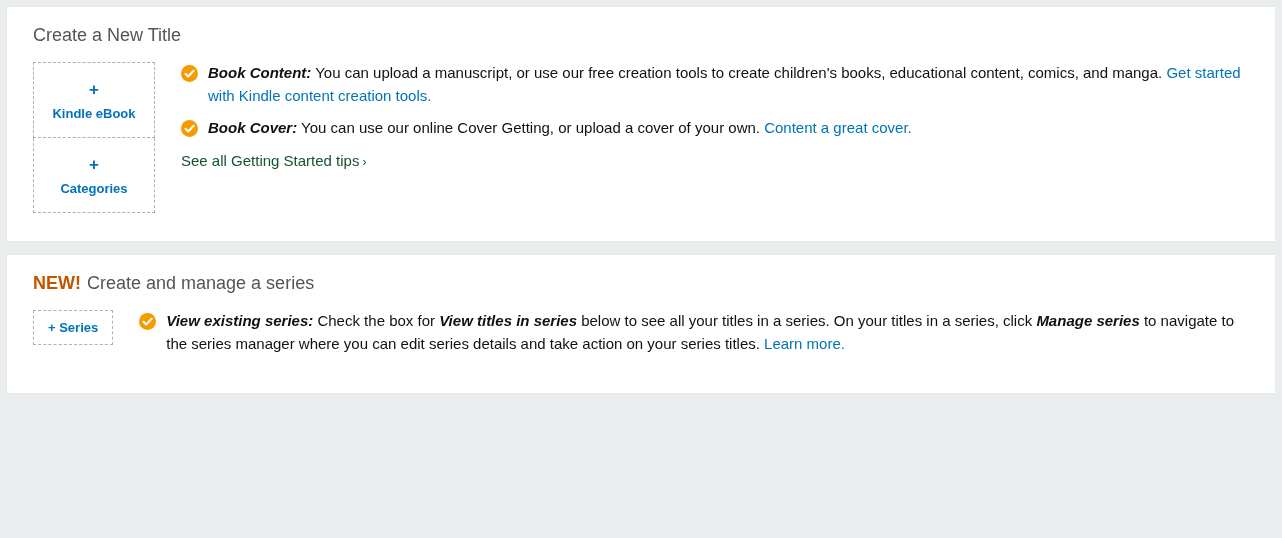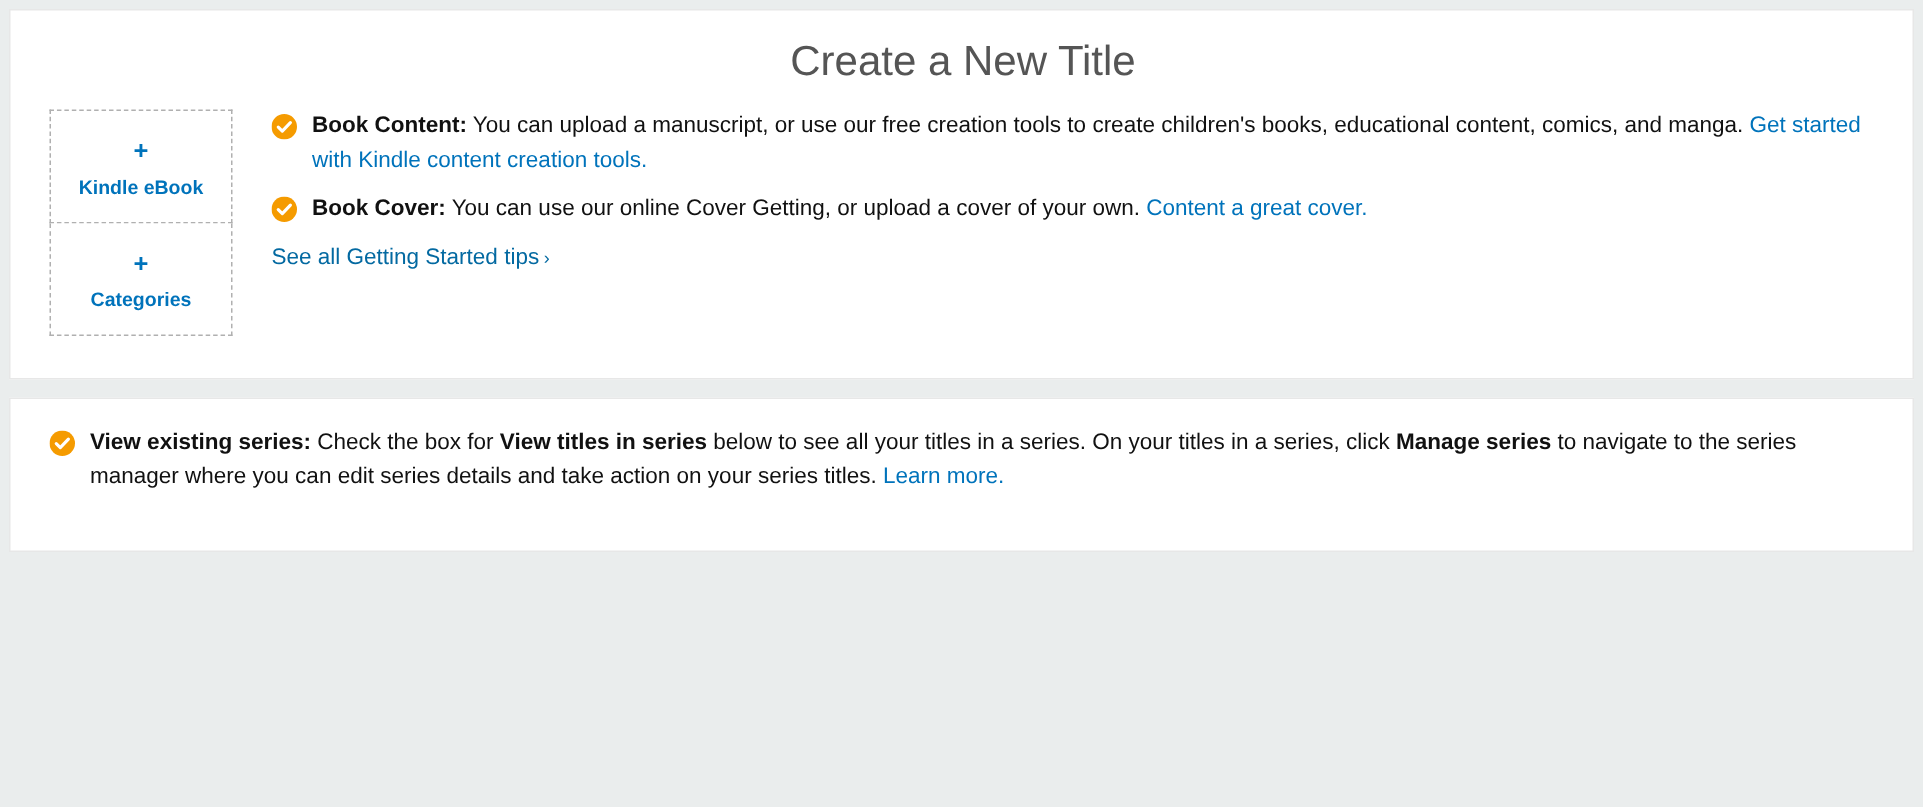--- a/index.html
+++ b/index.html
@@ -18,11 +18,10 @@
       padding: 18px 24px 28px 26px;
     }
     .panel-title {
-      font-size: 28px;
+      font-size: 18px;
       font-weight: 400;
       color: #555;
       margin-bottom: 16px;
-      text-align: center;
     }
     .new-badge {
       color: #c45500;

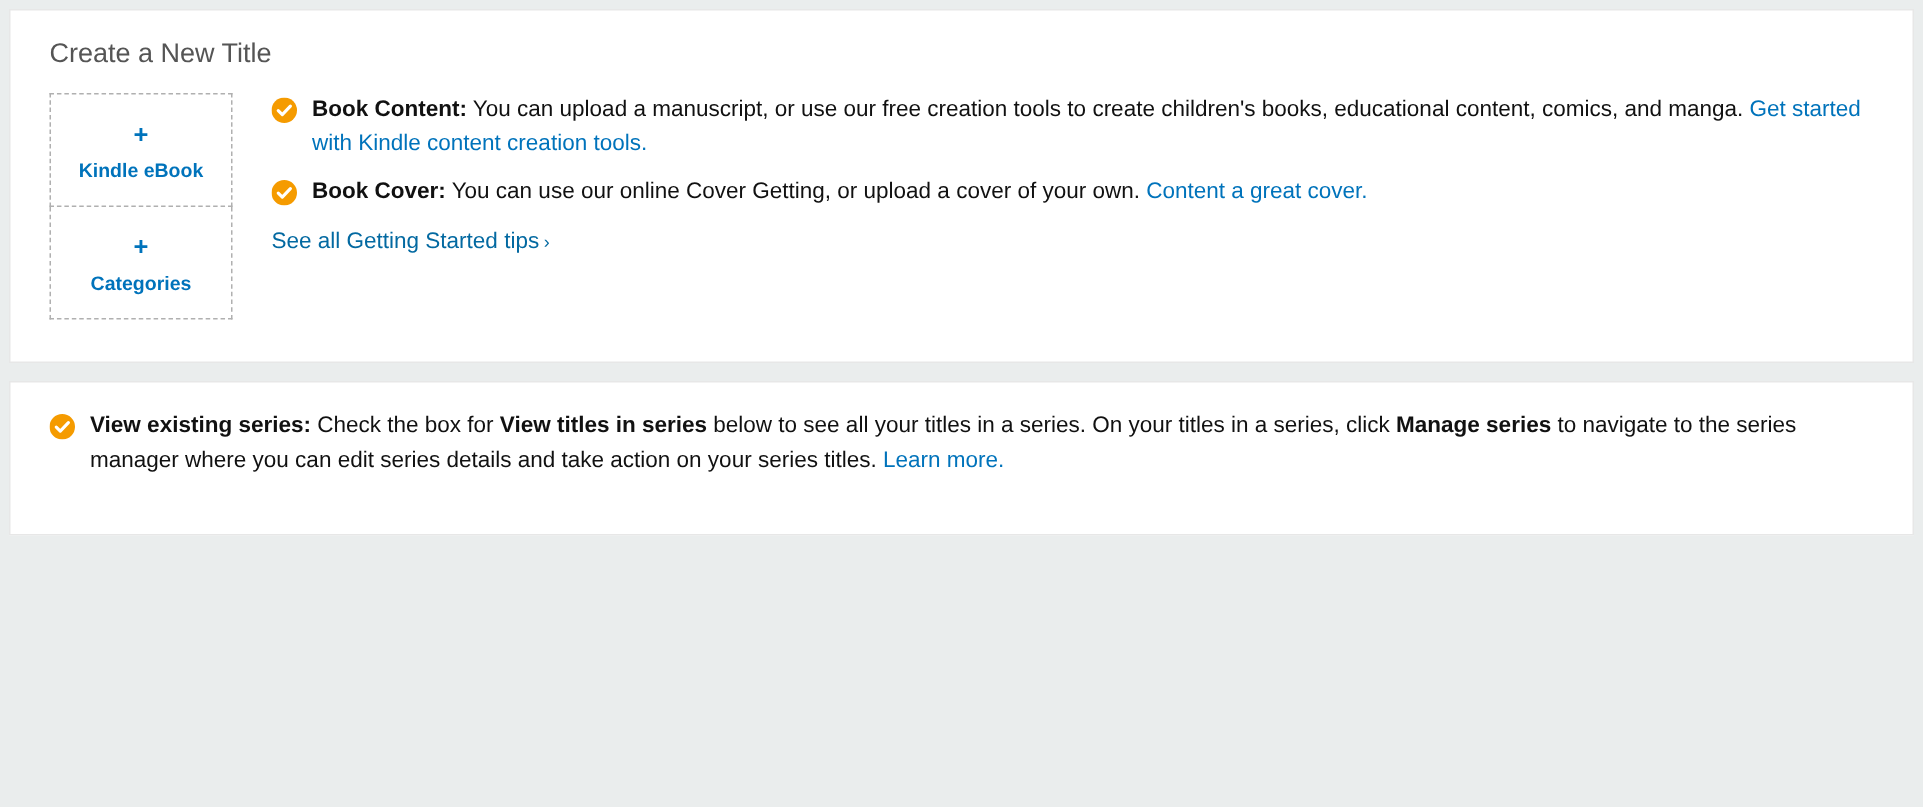--- a/index.html
+++ b/index.html
@@ -86,7 +86,7 @@
       display: inline-block;
     }
     .info-text { flex: 1; }
-    .info-text .bold { font-weight: 700; }
+    .info-text .bold { font-weight: 700; font-style: italic; }
     a.link {
       color: #0073bb;
       text-decoration: none;

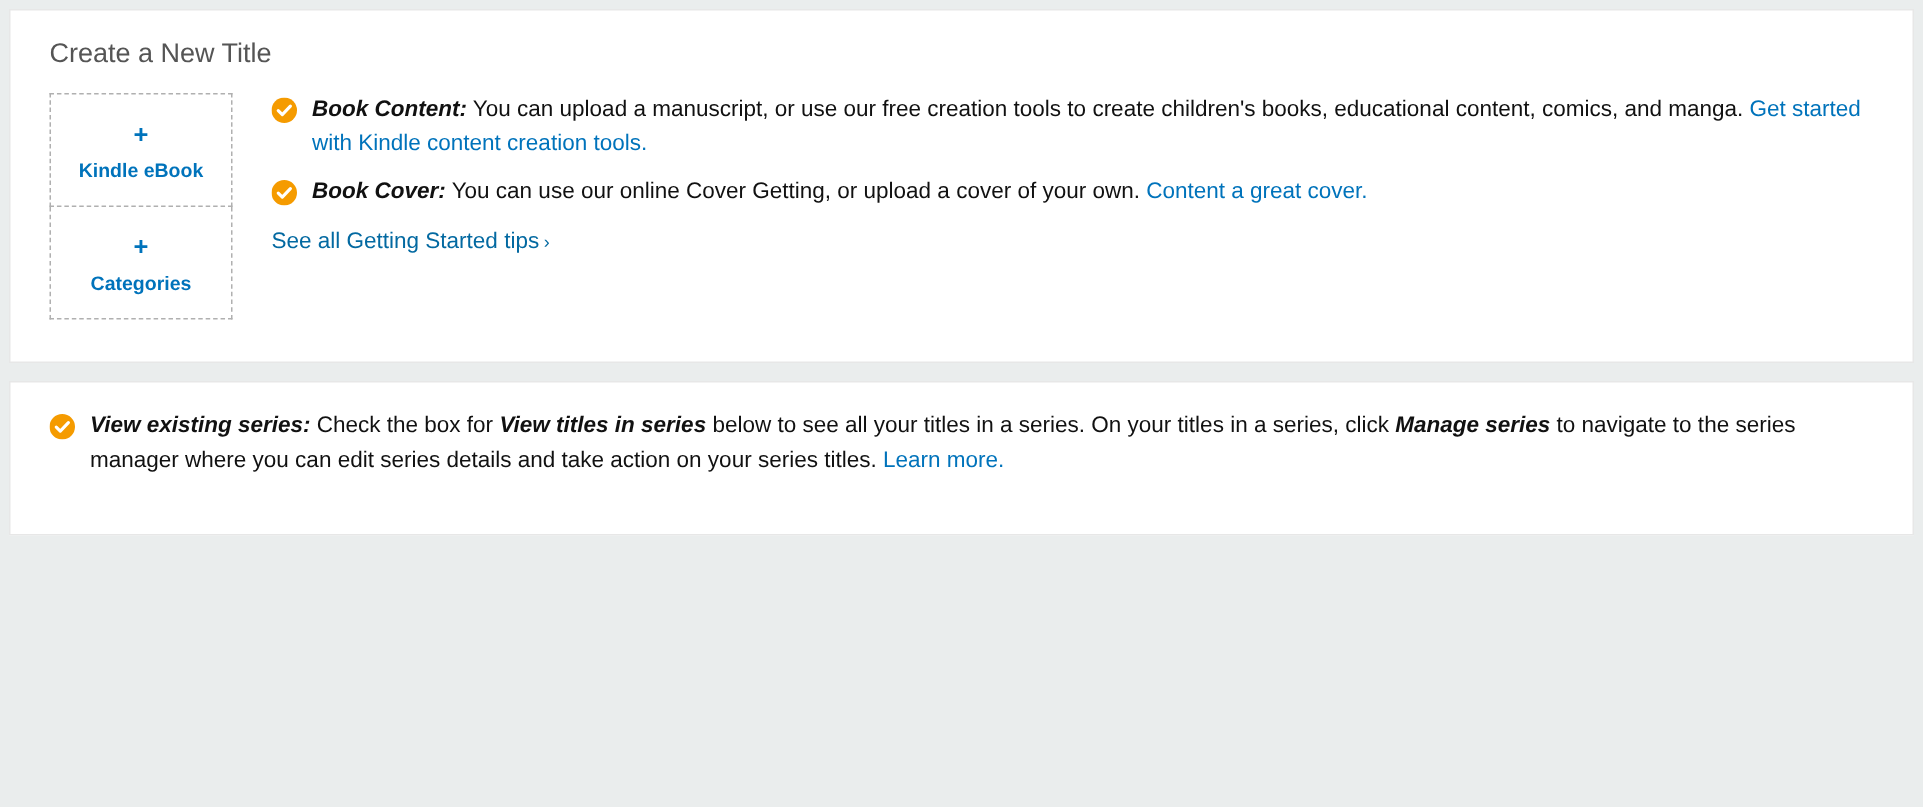--- a/index.html
+++ b/index.html
@@ -94,7 +94,7 @@
     }
     .see-all {
       font-size: 15px;
-      color: #0369a1;
+      color: #14532d;
       text-decoration: none;
       cursor: pointer;
       margin-top: 2px;

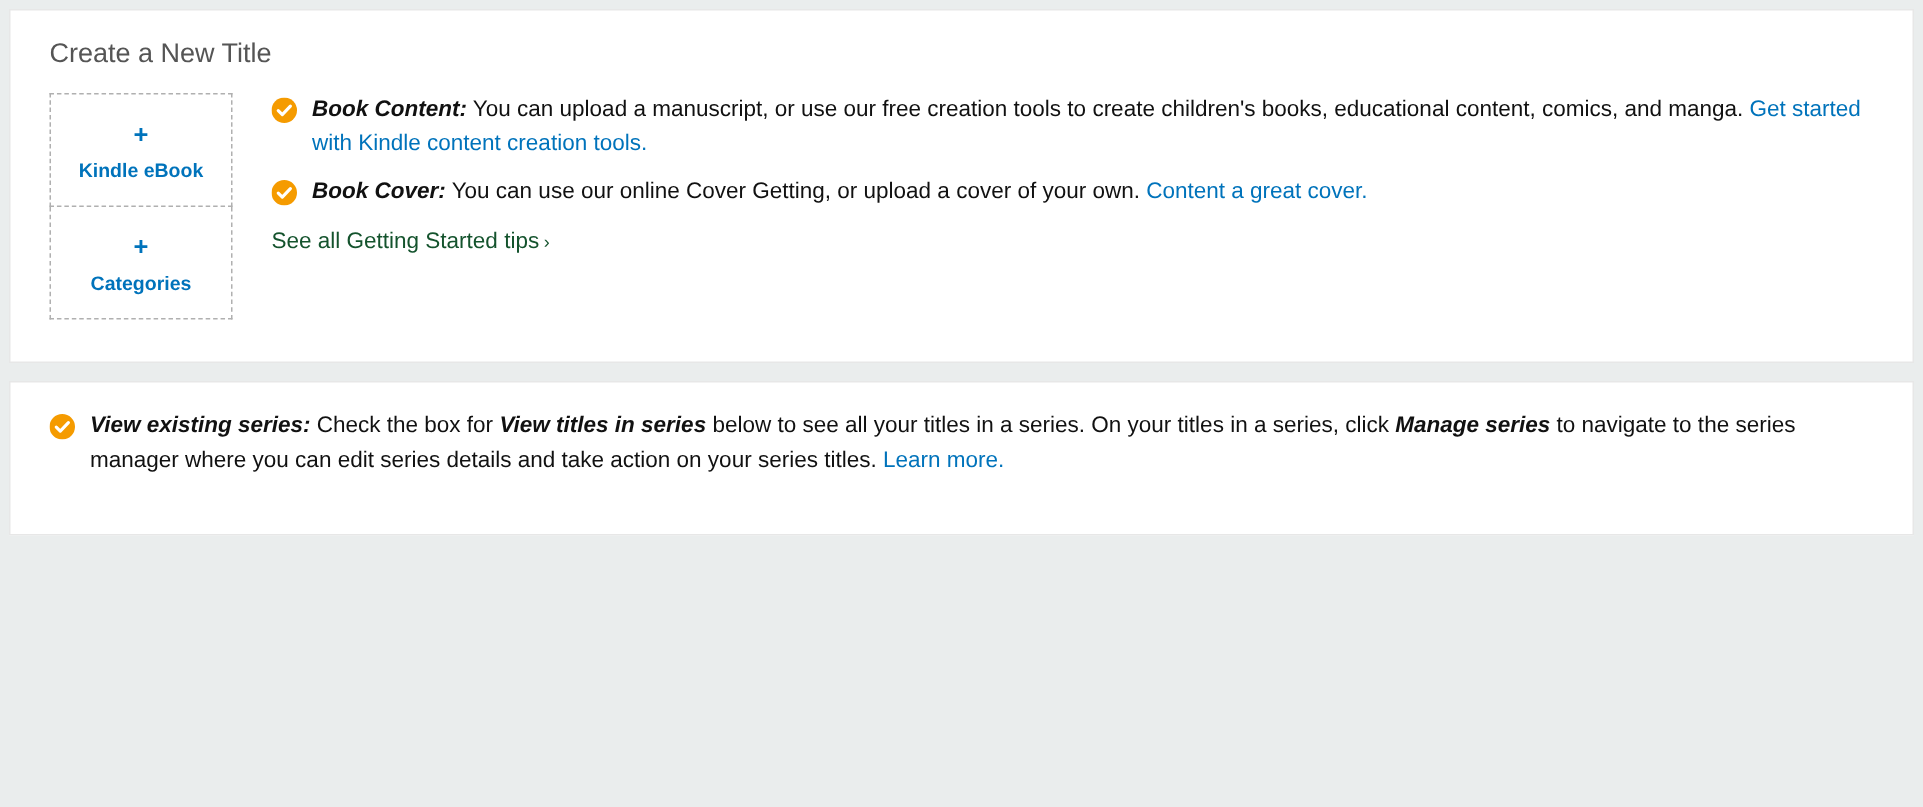--- a/index.html
+++ b/index.html
@@ -160,6 +160,9 @@
 </div>
 
 <div class="panel">
+  <h2 class="panel-title">
+    <span class="new-badge">NEW!</span><span>Create and manage a series</span>
+  </h2>
   <div class="panel-body">
 
     <div class="info-list">

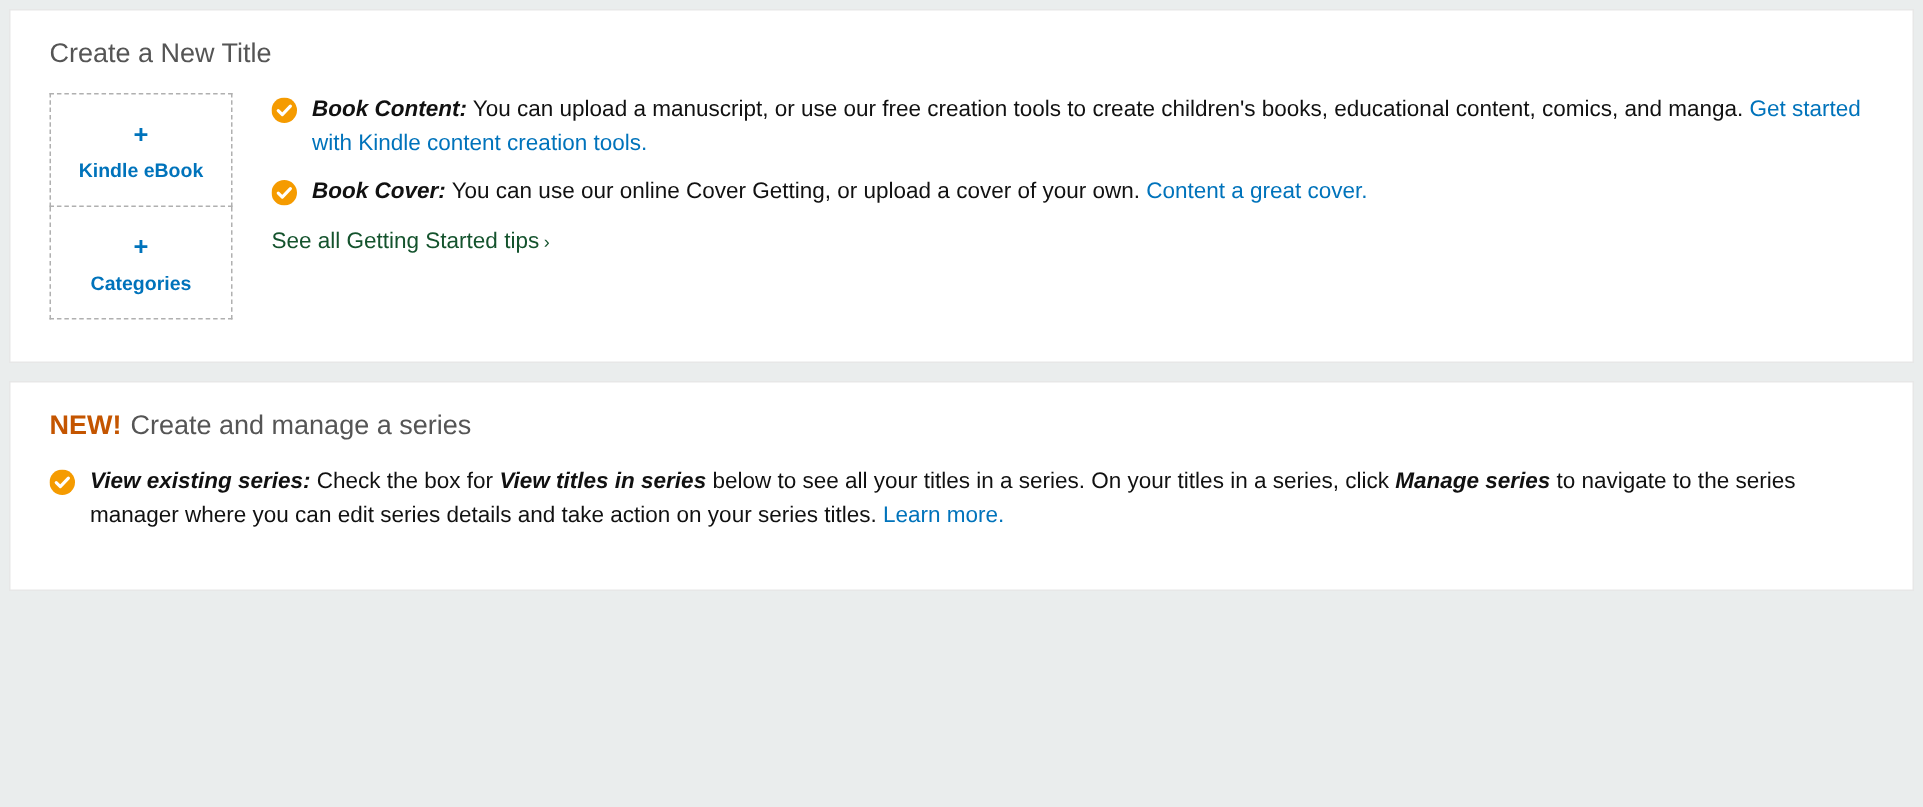--- a/index.html
+++ b/index.html
@@ -164,6 +164,11 @@
     <span class="new-badge">NEW!</span><span>Create and manage a series</span>
   </h2>
   <div class="panel-body">
+    <div class="tile-col">
+      <div class="tile small">
+        <span>+ Series</span>
+      </div>
+    </div>
 
     <div class="info-list">
 

